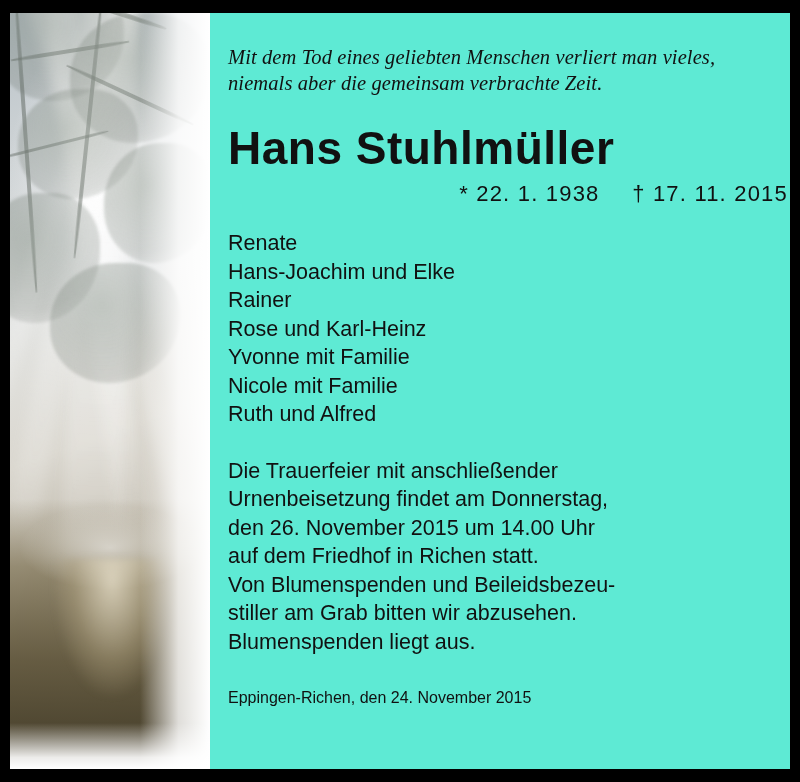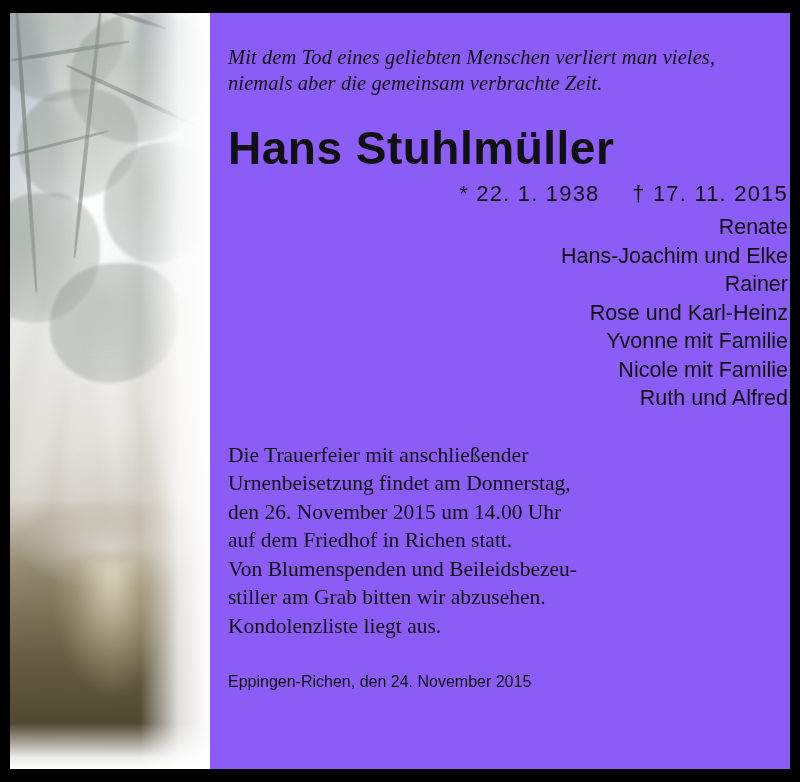--- a/index.html
+++ b/index.html
@@ -17,7 +17,7 @@
     position: relative;
     width: 800px;
     height: 782px;
-    background: #8b5cf6;
+    background: #5eead4;
     box-sizing: border-box;
     border-top: 13px solid #000000;
     border-bottom: 13px solid #000000;

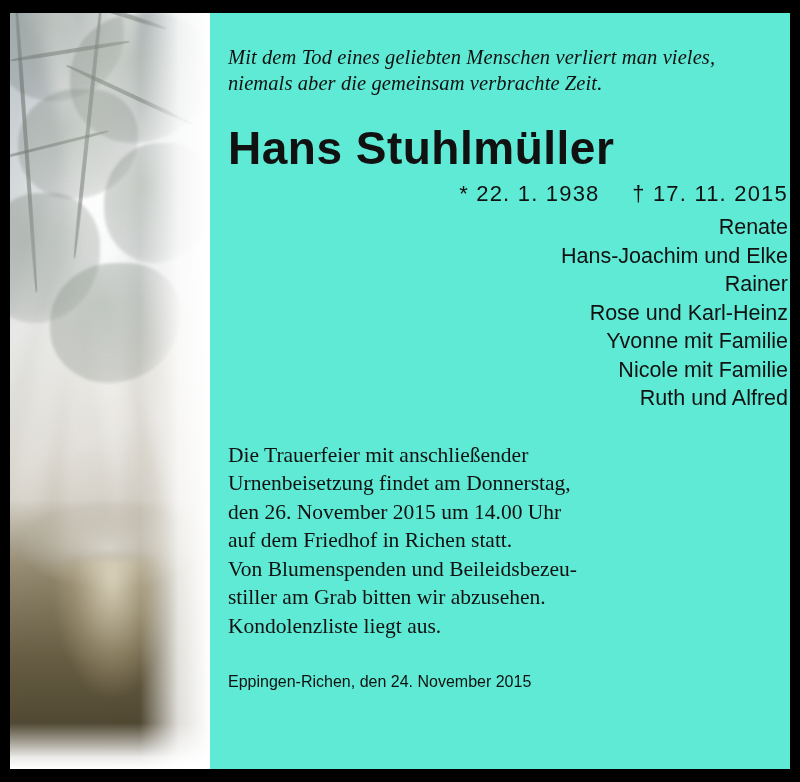--- a/index.html
+++ b/index.html
@@ -154,10 +154,9 @@
     line-height: 29px;
   }
   .mourners {
-    margin-top: 6px;
+    margin-top: 22px;
     font-size: 21.5px;
     line-height: 28.5px;
-    text-align: right;
   }
   .mourners div { white-space: nowrap; }
   .ceremony {

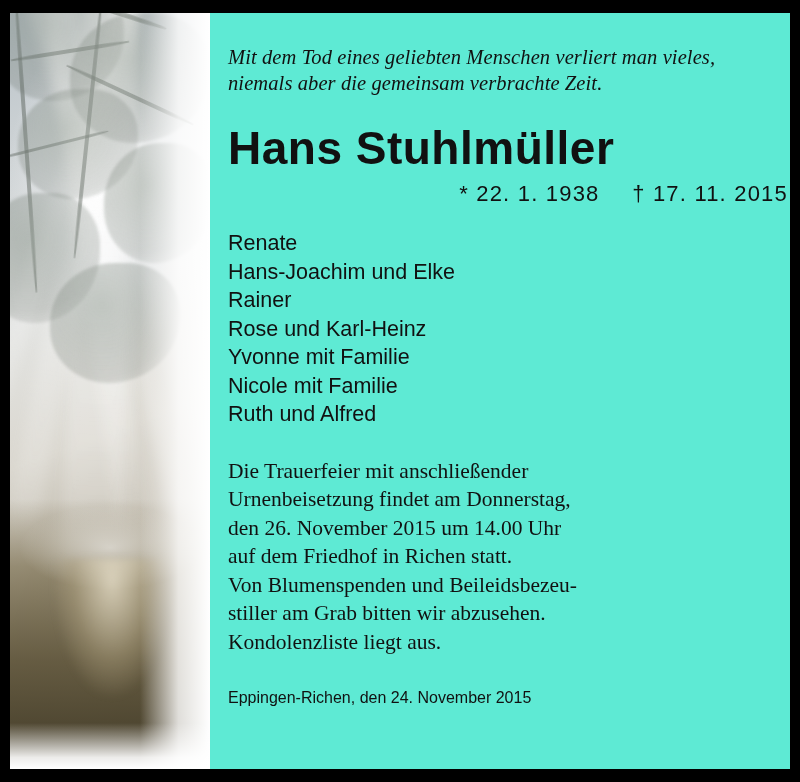--- a/index.html
+++ b/index.html
@@ -164,7 +164,7 @@
     font-size: 21.5px;
     line-height: 28.5px;
   }
-  .ceremony div { white-space: nowrap; font-family: Liberation Serif, serif; }
+  .ceremony div { white-space: nowrap; }
   .place-date {
     margin-top: 28px;
     font-size: 16px;

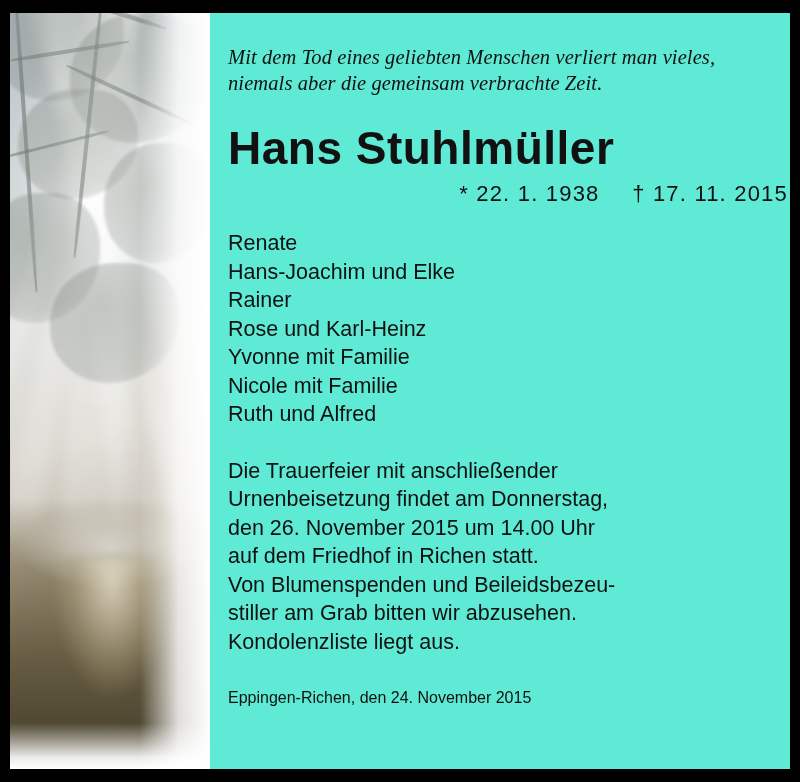--- a/index.html
+++ b/index.html
@@ -242,7 +242,7 @@
       <div>auf dem Friedhof in Richen statt.</div>
       <div>Von Blumenspenden und Beileidsbezeu-</div>
       <div>stiller am Grab bitten wir abzusehen.</div>
-      <div>Kondolenzliste liegt aus.</div>
+      <div>Blumenspenden liegt aus.</div>
     </div>
 
     <div class="place-date">Eppingen-Richen, den 24. November 2015</div>

